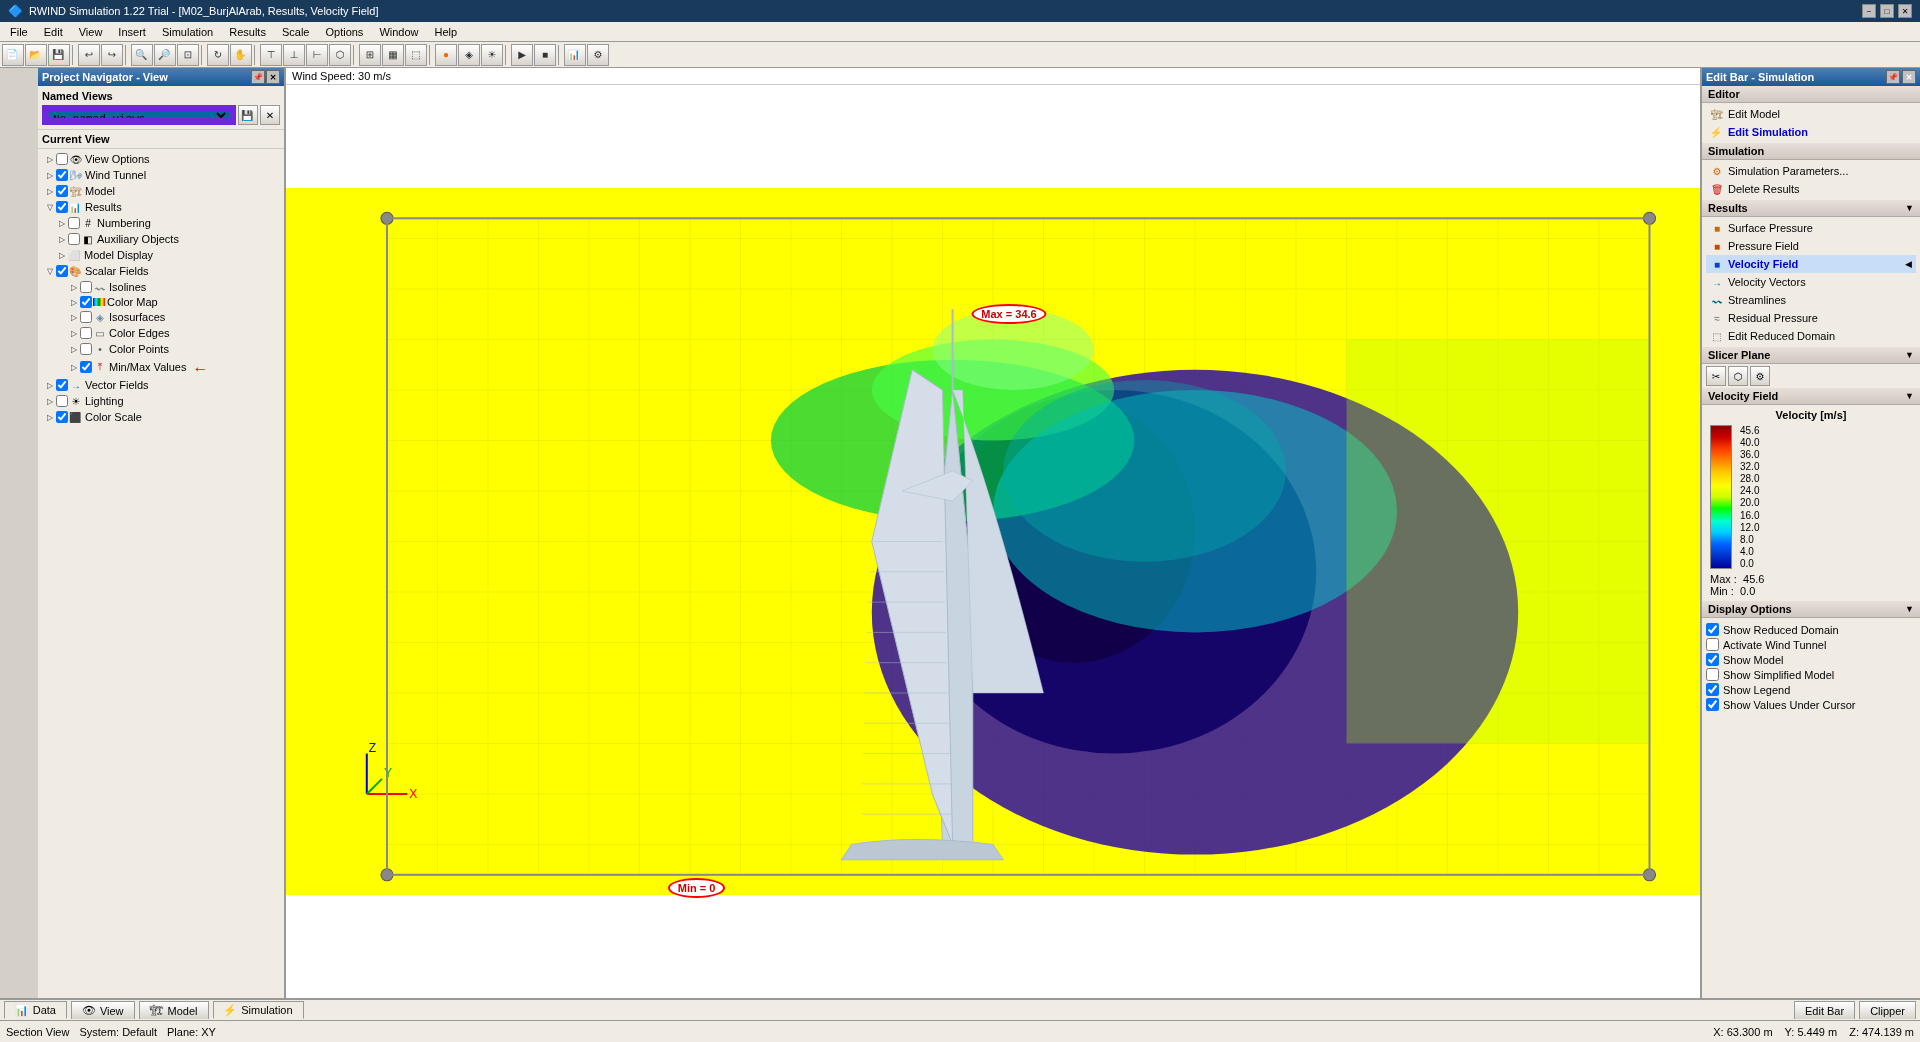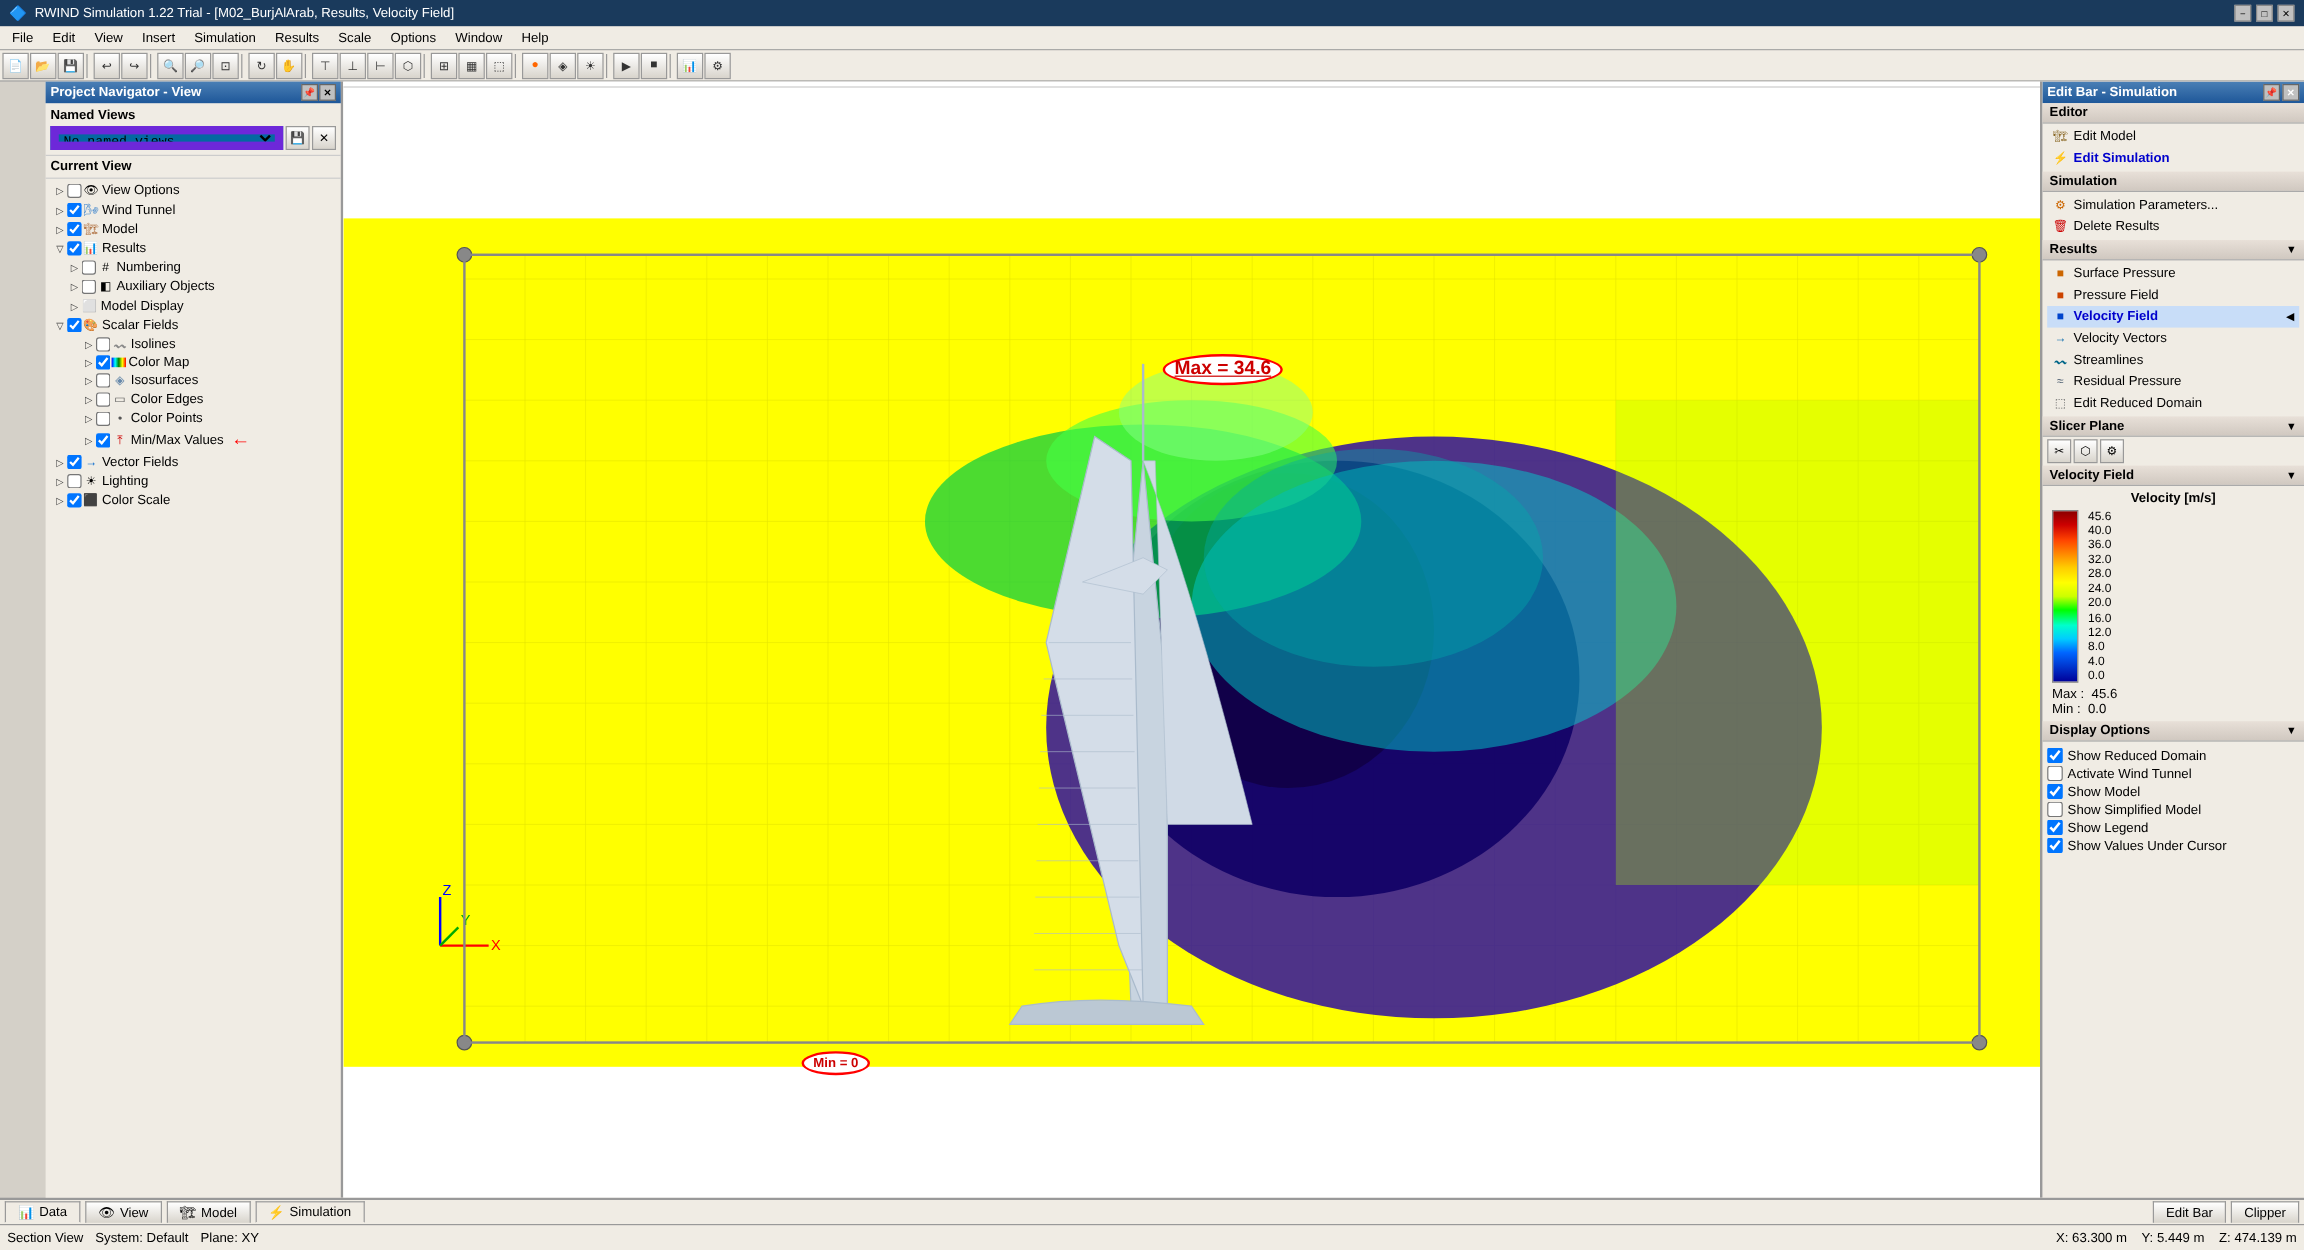--- a/index.html
+++ b/index.html
@@ -324,6 +324,7 @@
 
   <div class="center-viewport" style="background:#ffffff;">
     <div class="viewport-info">
+      <div>Wind Speed: 30 m/s</div>
     </div>
     <div class="viewport-canvas">
 

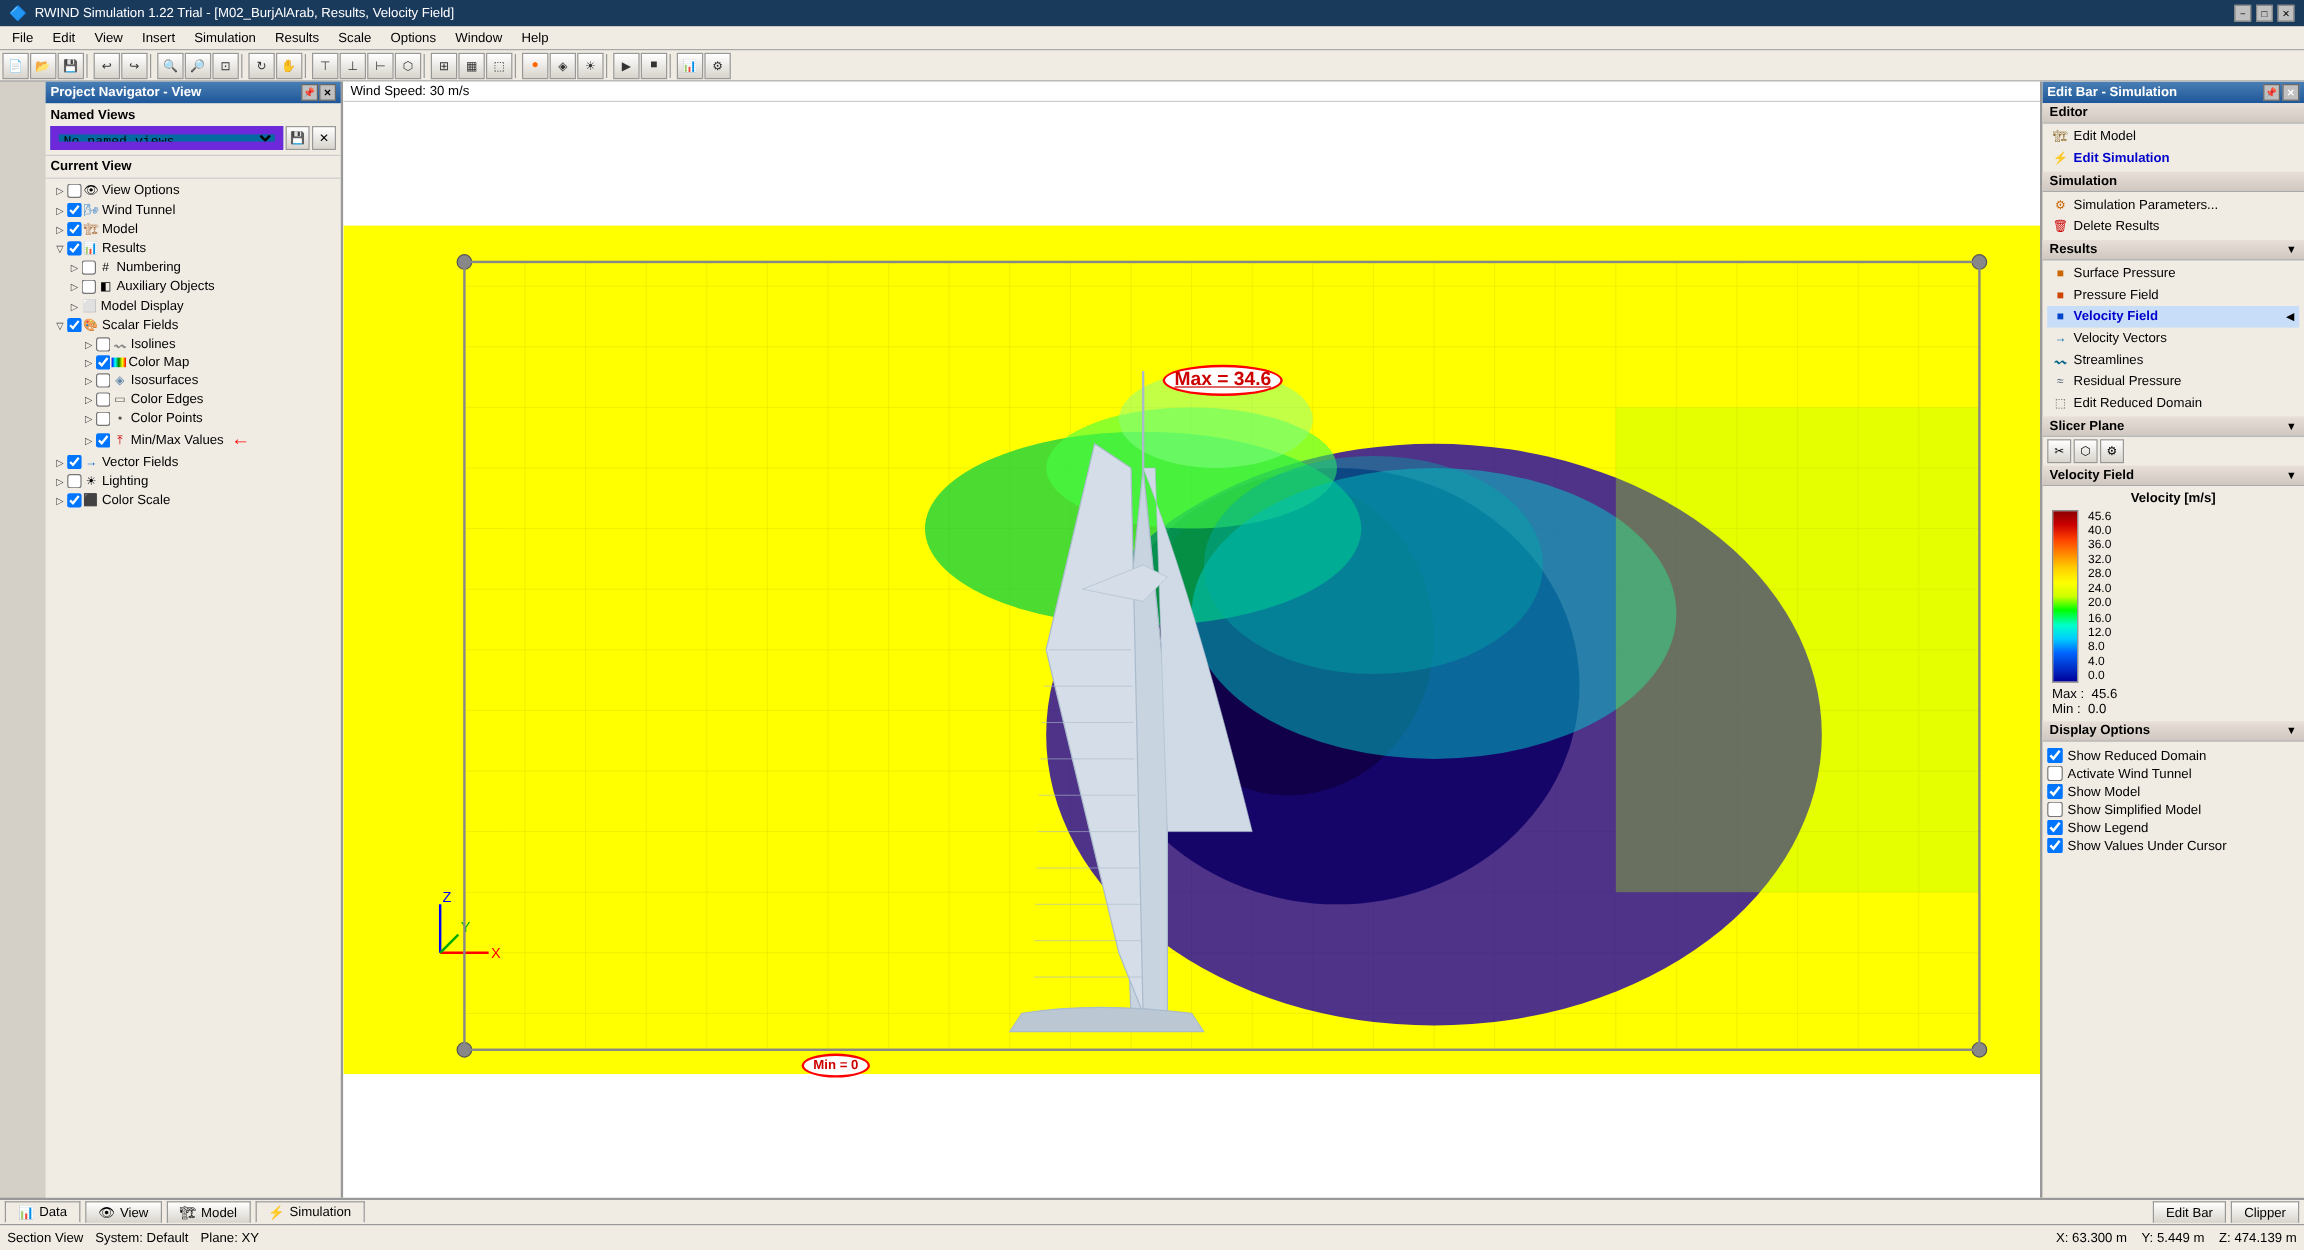--- a/index.html
+++ b/index.html
@@ -51,7 +51,7 @@
     .viewport-info { background: #fff; padding: 2px 6px; font-size: 11px; border-bottom: 1px solid #ccc; }
     .viewport-canvas { flex: 1; position: relative; overflow: hidden; }
 
-    .max-label { position: absolute; top: 22%; left: 50%; transform: translateX(-10%); background: white; border: 2px solid red; border-radius: 50%; padding: 2px 8px; font-size: 16px; font-weight: bold; color: #cc0000; text-align: left; white-space: nowrap; text-decoration: underline; }
+    .max-label { position: absolute; top: 22%; left: 50%; transform: translateX(-10%); background: white; border: 2px solid red; border-radius: 50%; padding: 2px 8px; font-size: 11px; font-weight: bold; color: #cc0000; text-align: left; white-space: nowrap; }
     .min-label { position: absolute; bottom: 10%; left: 30%; background: white; border: 2px solid red; border-radius: 50%; padding: 2px 8px; font-size: 11px; font-weight: bold; color: #cc0000; text-align: center; white-space: nowrap; }
 
     

